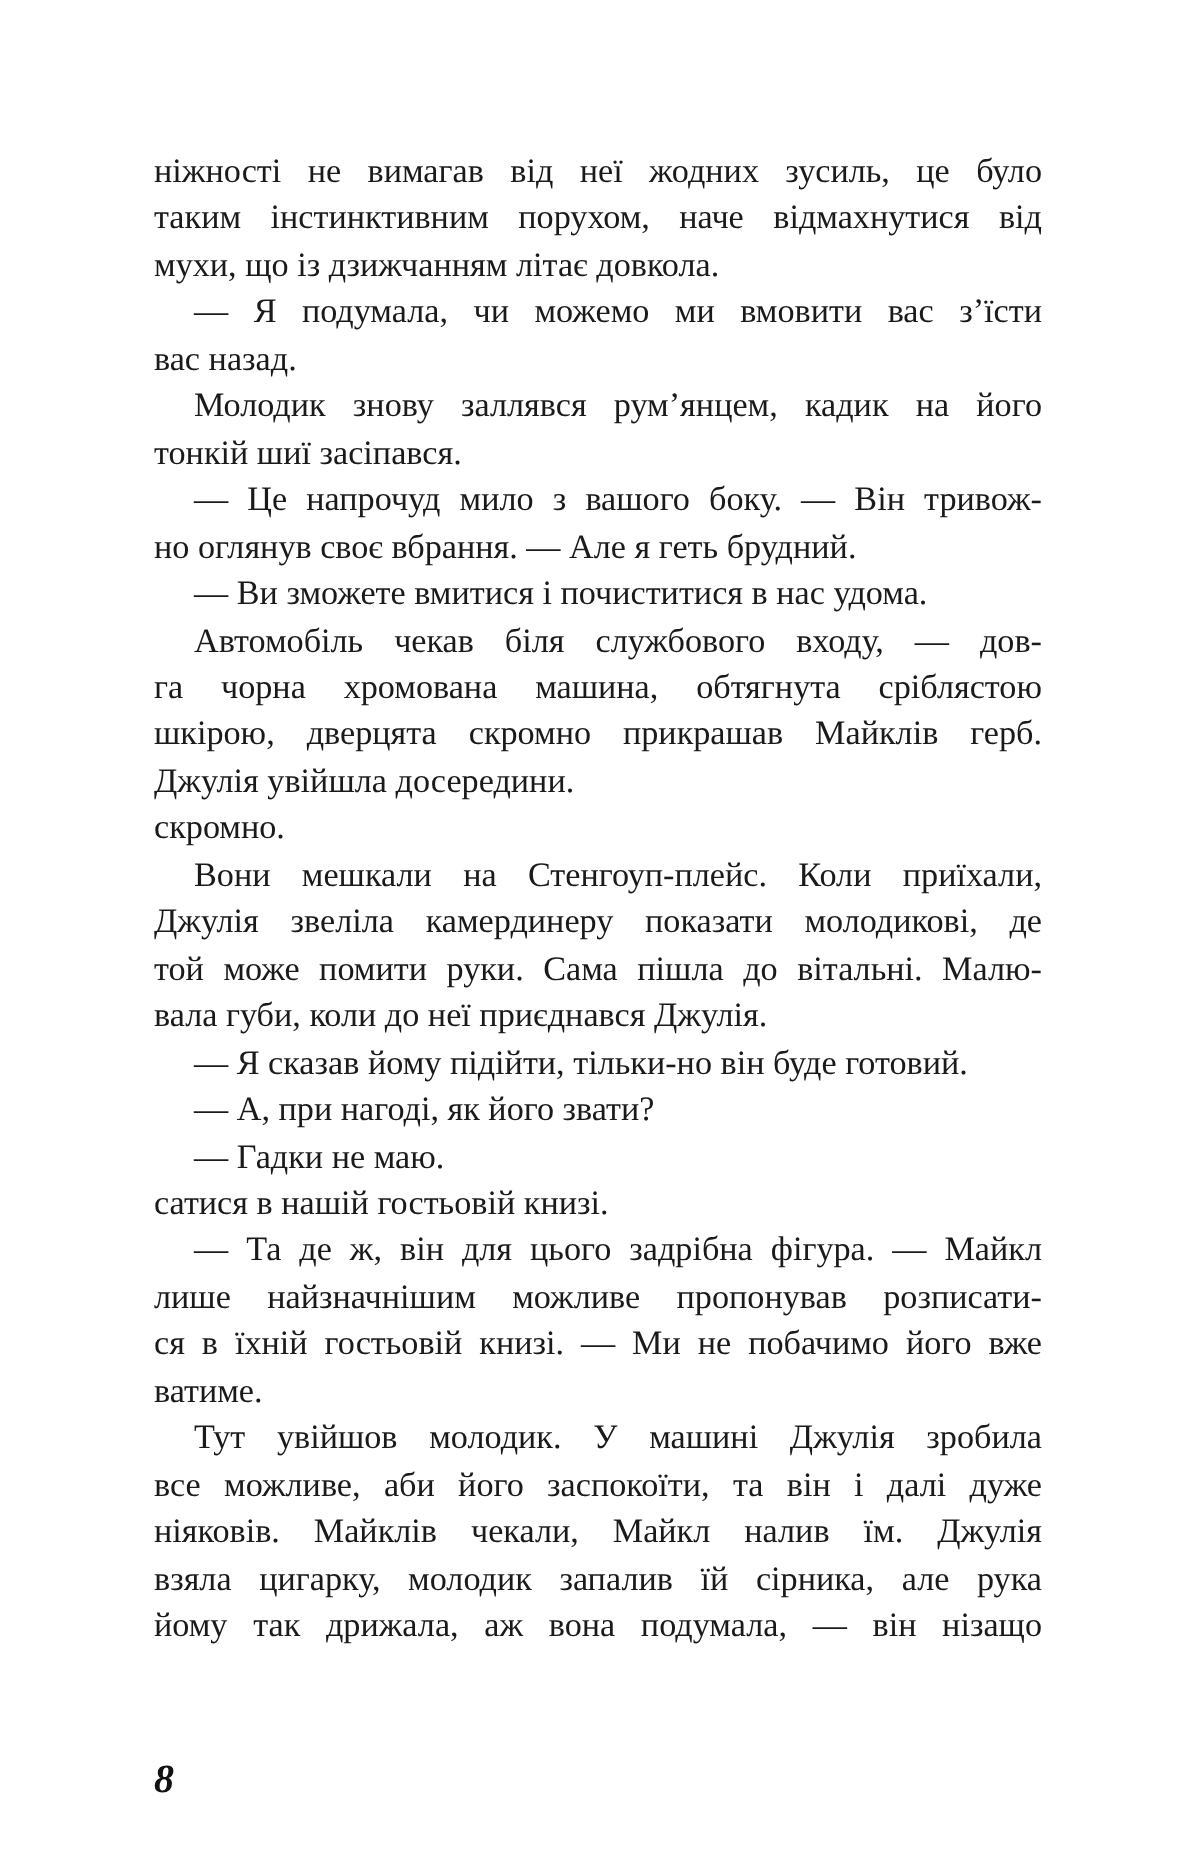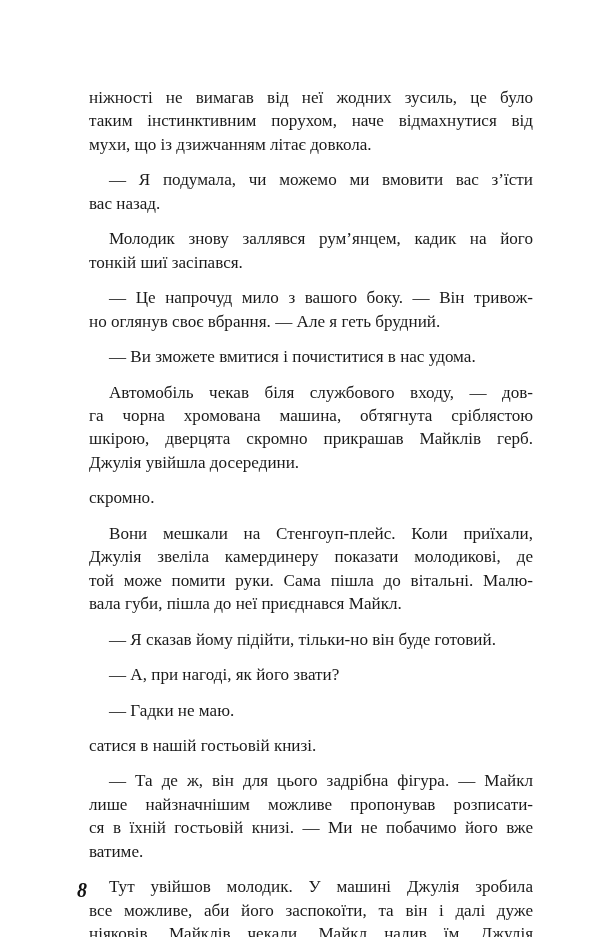--- a/index.html
+++ b/index.html
@@ -36,7 +36,7 @@
 
   
   .para {
-    margin: 12px;
+    margin: 0;
     padding: 0;
   }
 

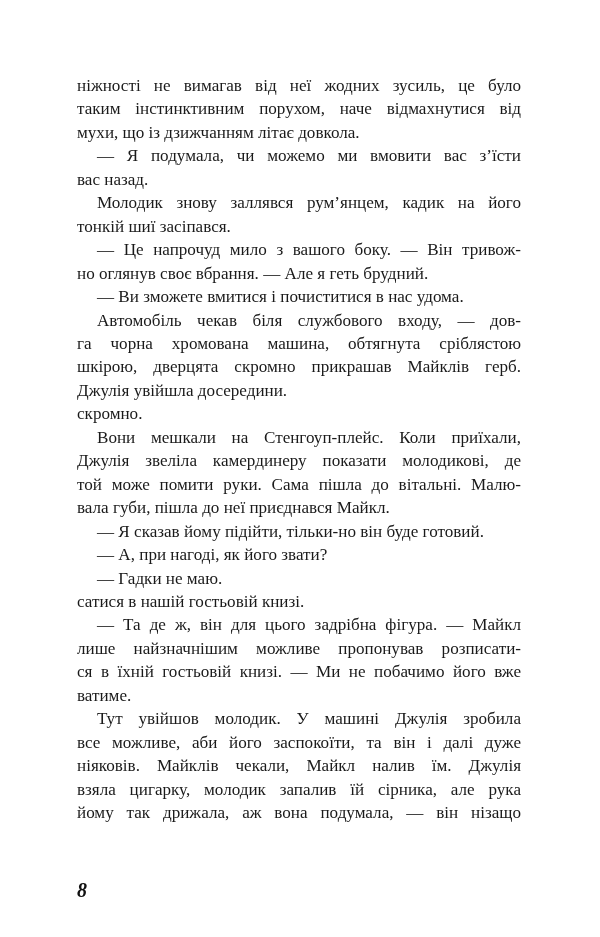--- a/index.html
+++ b/index.html
@@ -117,7 +117,7 @@
         <span class="line just indent">Вони мешкали на Стенгоуп-плейс. Коли приїхали,</span>
         <span class="line just">Джулія звеліла камердинеру показати молодикові, де</span>
         <span class="line just">той може помити руки. Сама пішла до вітальні. Малю-</span>
-        <span class="line flush">вала губи, пішла до неї приєднався Майкл.</span>
+        <span class="line flush">вала губи, коли до неї приєднався Джулія.</span>
       </p>
       <p class="para">
         <span class="line flush indent">— Я сказав йому підійти, тільки-но він буде готовий.</span>

